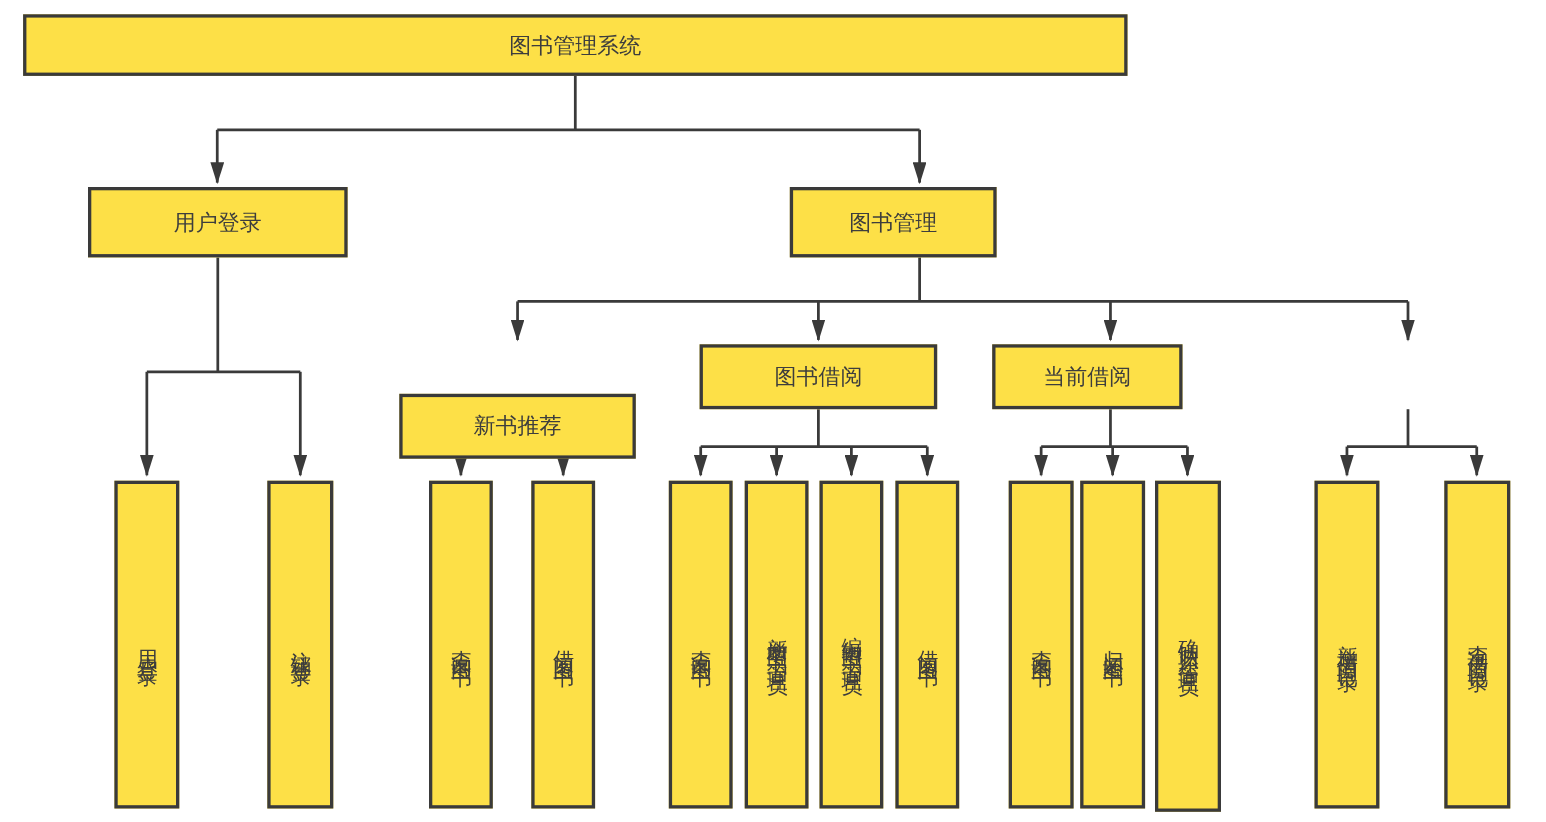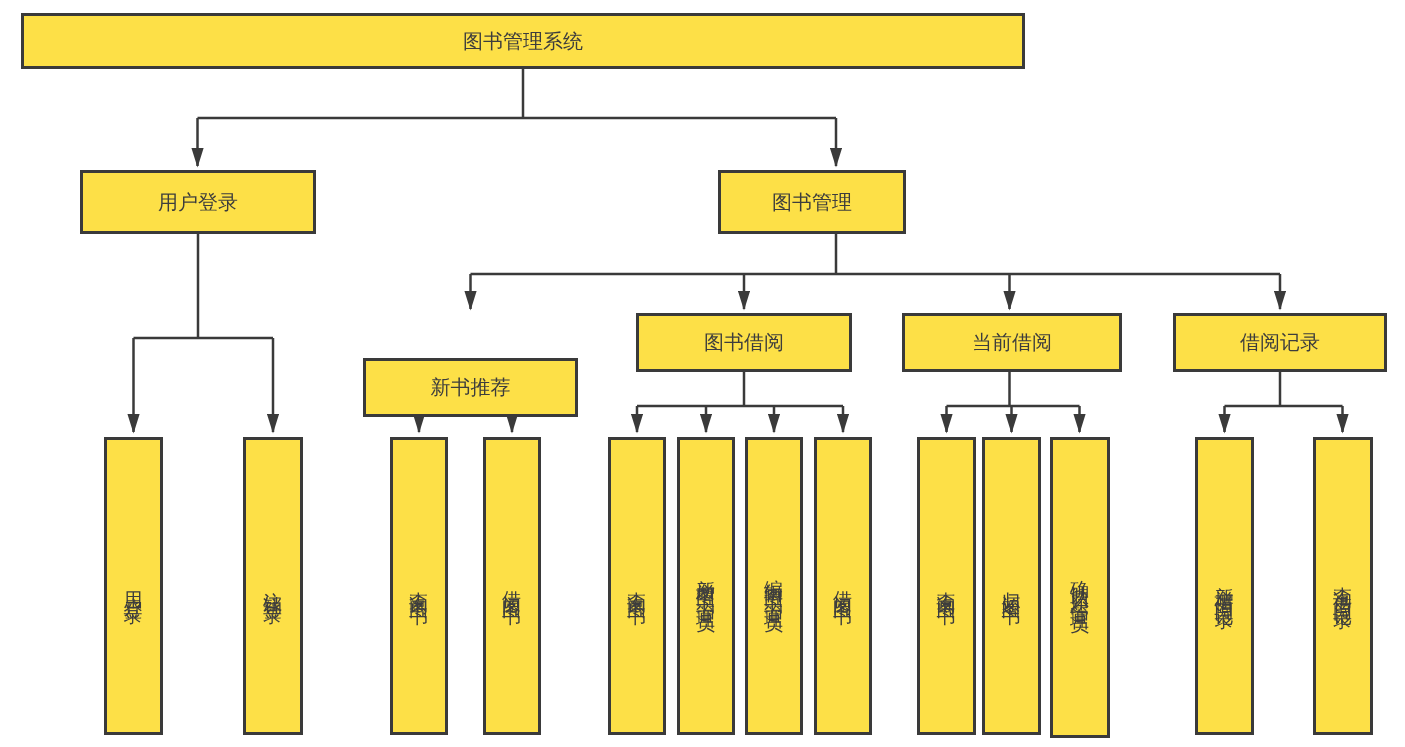--- a/index.html
+++ b/index.html
@@ -106,7 +106,7 @@
   <div class="node h" style="left:636px; top:313px; width:216px; height:59px;">
     <span>图书借阅</span>
   </div>
-  <div class="node h" style="left:902px; top:313px; width:220px; height:59px;">
+  <div class="node h" style="left:902px; top:313px; width:173px; height:59px;">
     <span>当前借阅</span>
   </div>
   <div class="node h" style="left:1173px; top:313px; width:214px; height:59px;">

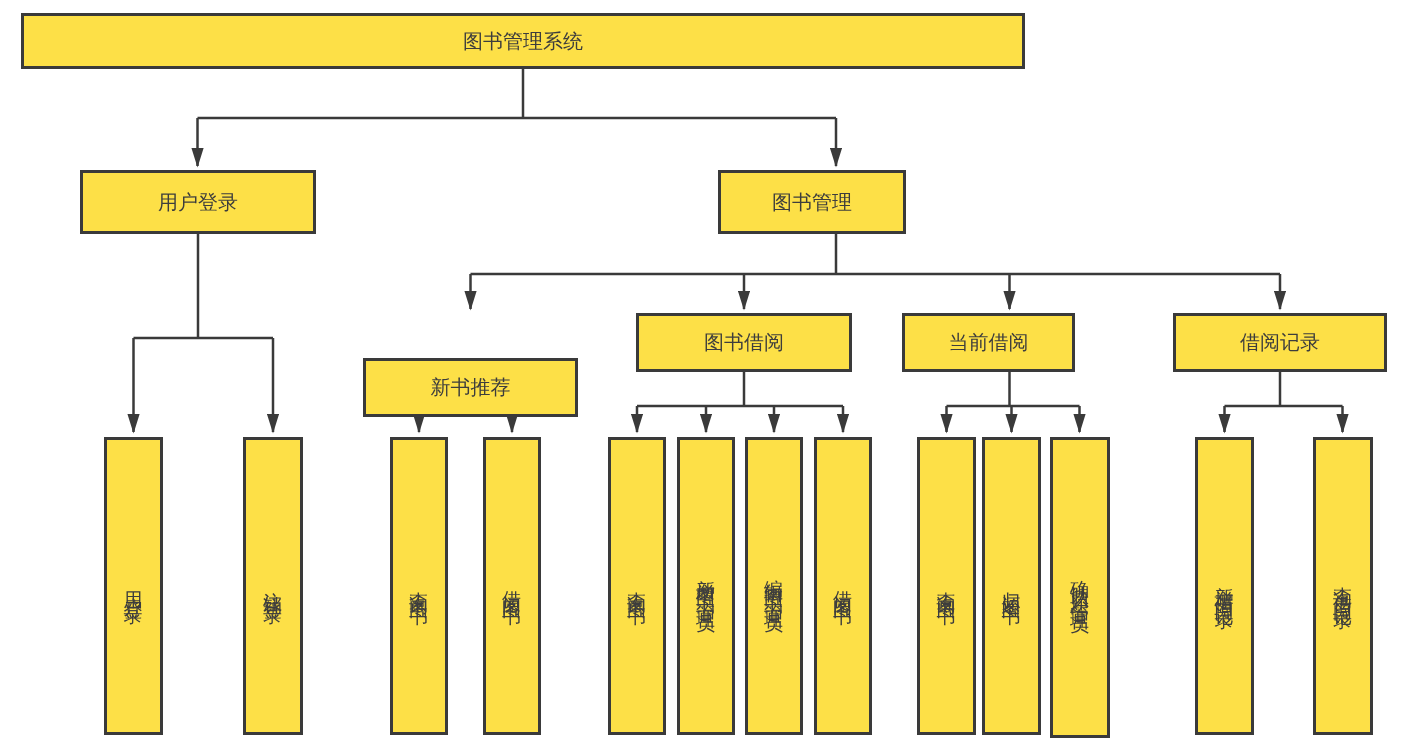--- a/index.html
+++ b/index.html
@@ -109,9 +109,6 @@
   <div class="node h" style="left:902px; top:313px; width:173px; height:59px;">
     <span>当前借阅</span>
   </div>
-  <div class="node h" style="left:1173px; top:313px; width:214px; height:59px;">
-    <span>借阅记录</span>
-  </div>
 
   <div class="node leaf" style="left:104px; top:437px; width:59px; height:298px;">
     <span class="vtxt">用户登录</span>

